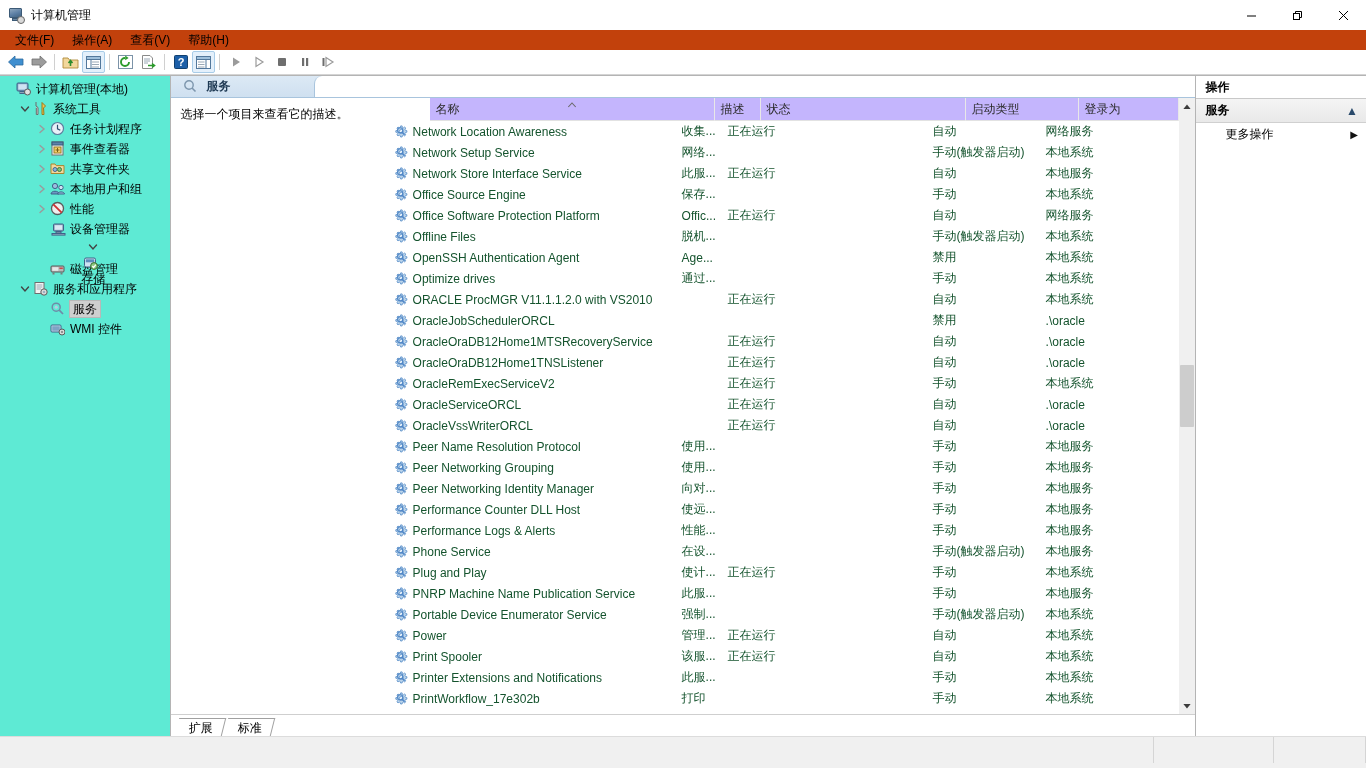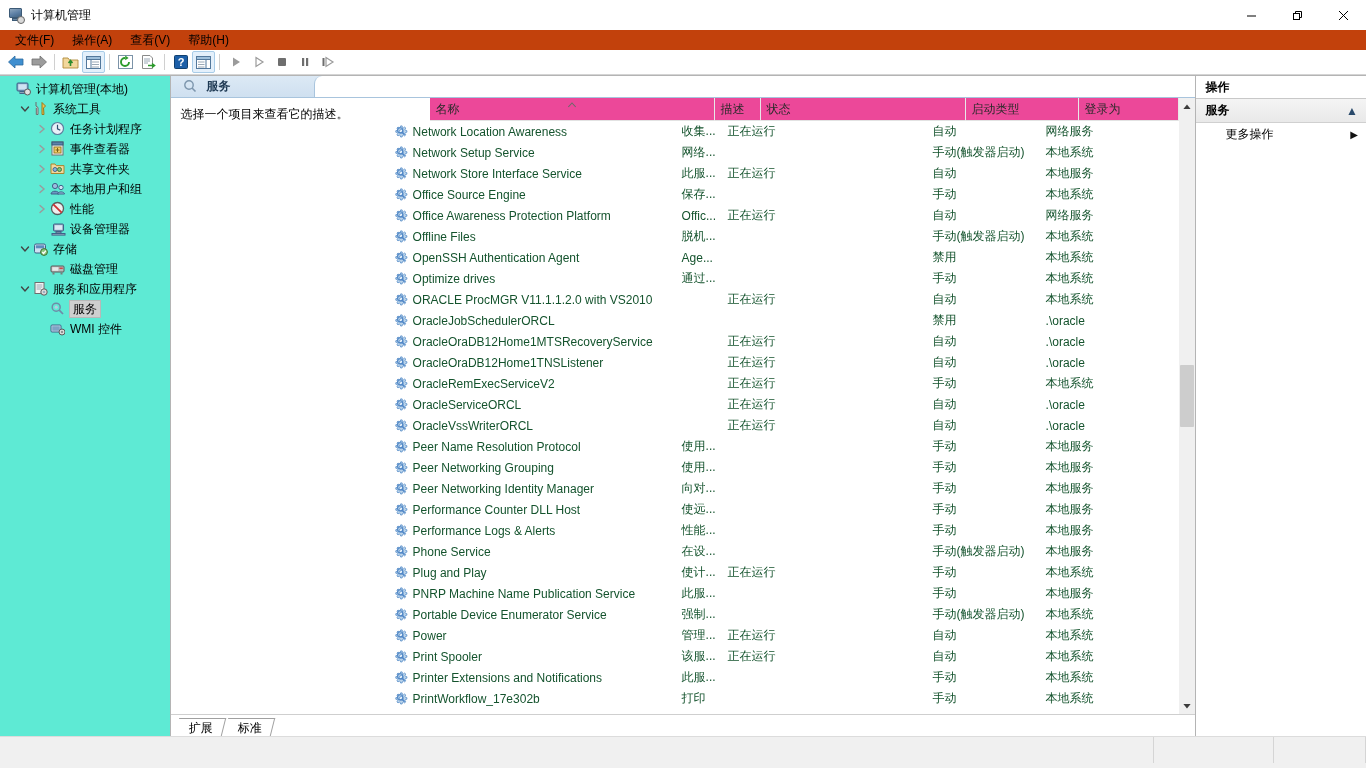--- a/index.html
+++ b/index.html
@@ -124,7 +124,7 @@
   .grid-wrap { flex: 1; display: flex; flex-direction: column; min-width: 0; position: relative; }
 
   .grid-header {
-    display: flex; height: 23px; background: #ec4899;
+    display: flex; height: 23px; background: #c4b5fd;
     border-bottom: 1px solid #e2e2e2;
     font-size: 12px; color: #2b2b2b; position: relative; margin-left: 39px;
   }

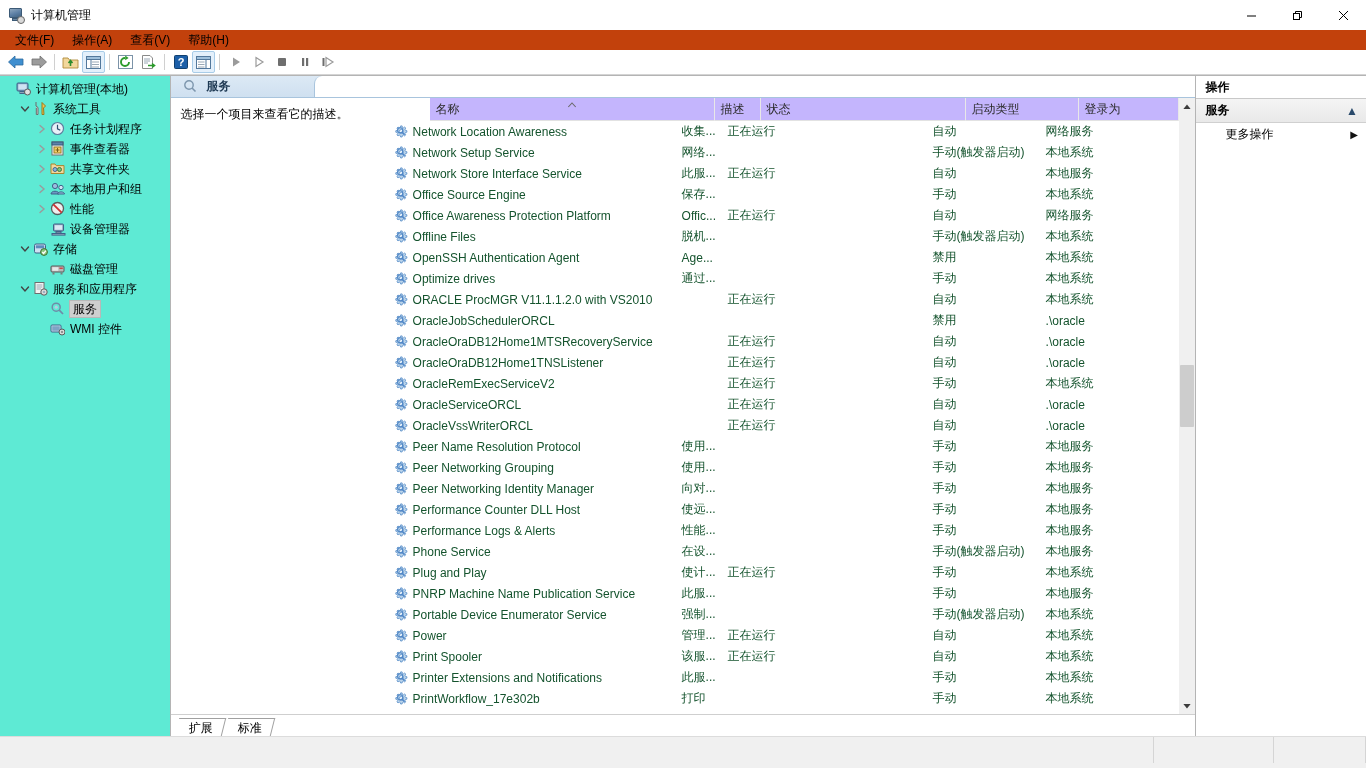--- a/index.html
+++ b/index.html
@@ -650,7 +650,7 @@
                     <line x1="7.1" y1="7.2" x2="9.6" y2="9.8" stroke="#4f86c6" stroke-width="1.4"></line>
                   </svg>
                 </span>
-                <span>Office Awareness Protection Platform</span>
+                <span>Office Software Protection Platform</span>
               </div>
               <div class="cell" style="width: 46px;">
                 <span>Offic...</span>

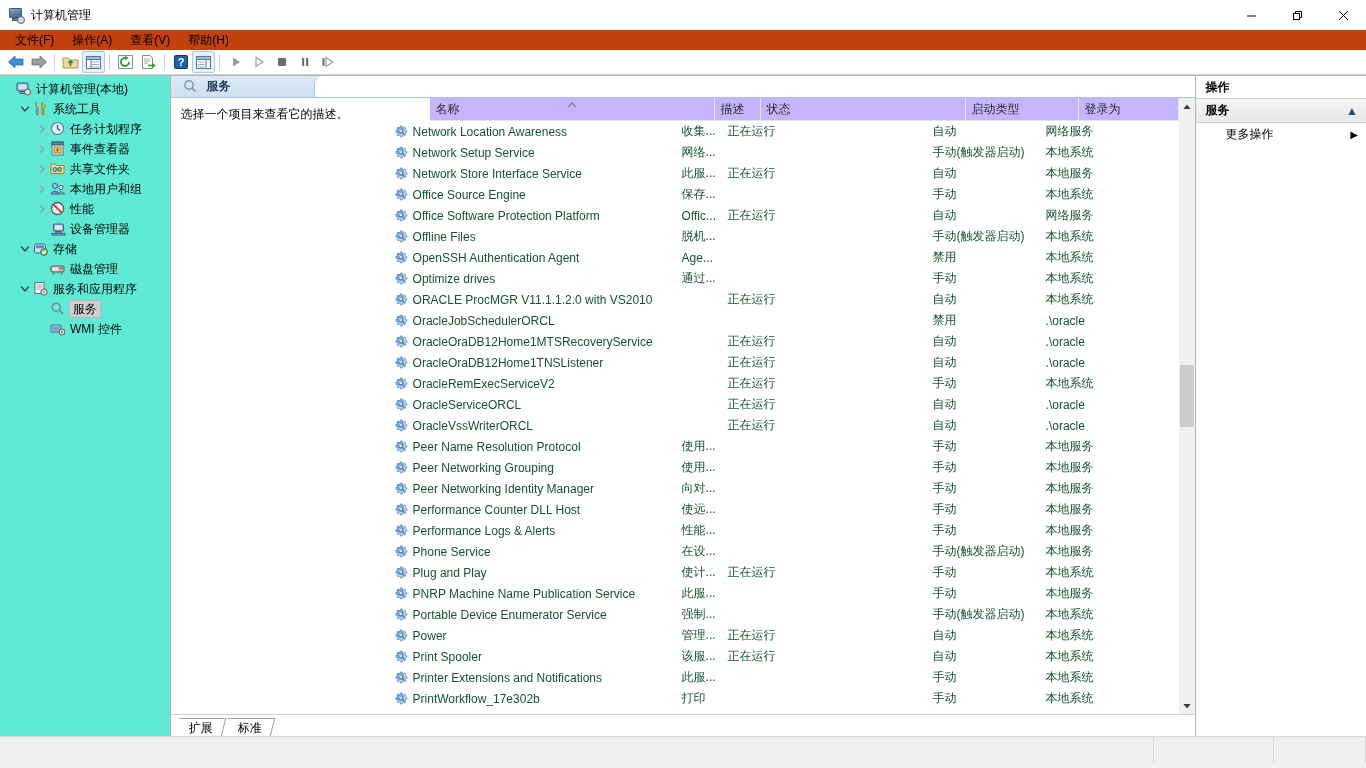--- a/index.html
+++ b/index.html
@@ -439,7 +439,7 @@
             </svg></span>
           <span class="tr-label">设备管理器</span>
         </div>
-        <div class="tree-row" style="padding-left: 17px;">
+        <div class="tree-row" style="padding-left: 17px; flex-direction: column;">
           <span class="tw">
             <svg width="10" height="10" viewBox="0 0 10 10">
               <path d="M1.5 3 L5 7 L8.5 3" fill="none" stroke="#444" stroke-width="1.4" stroke-linecap="round"></path>

